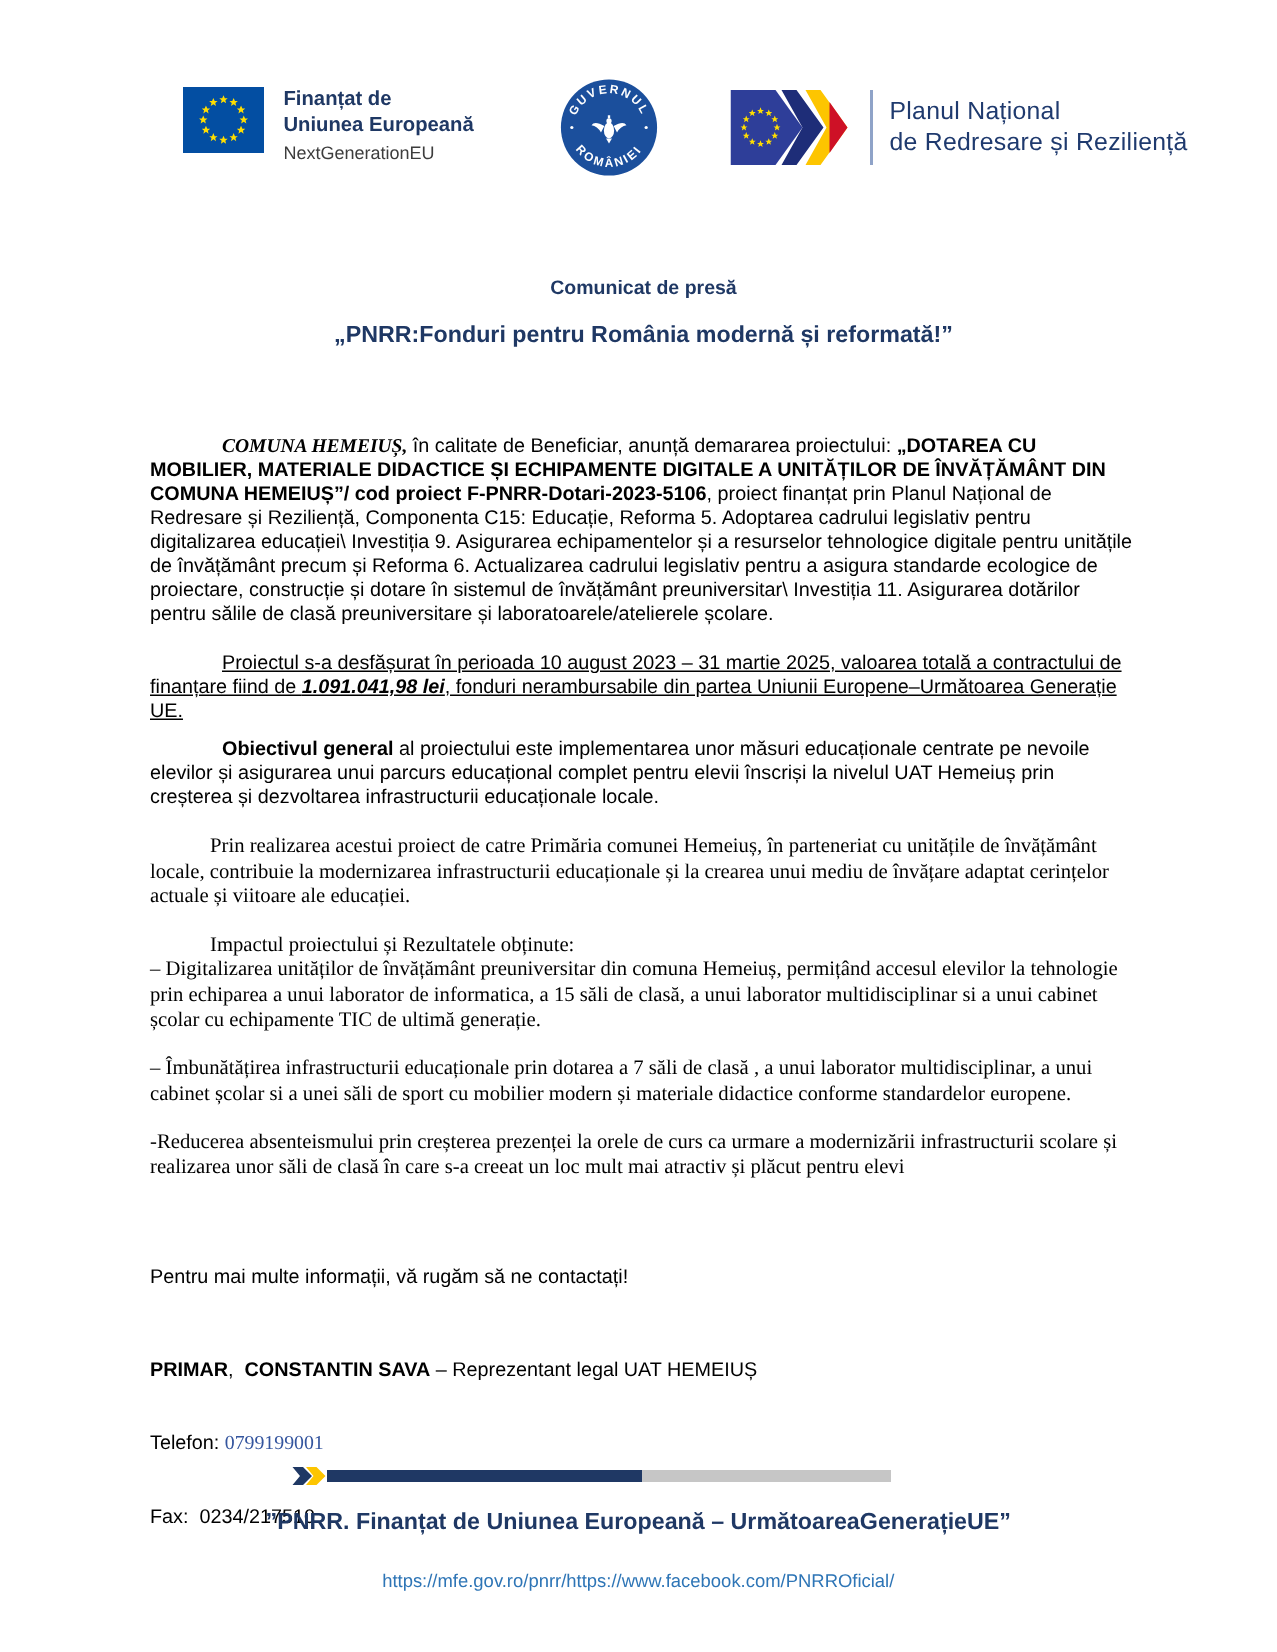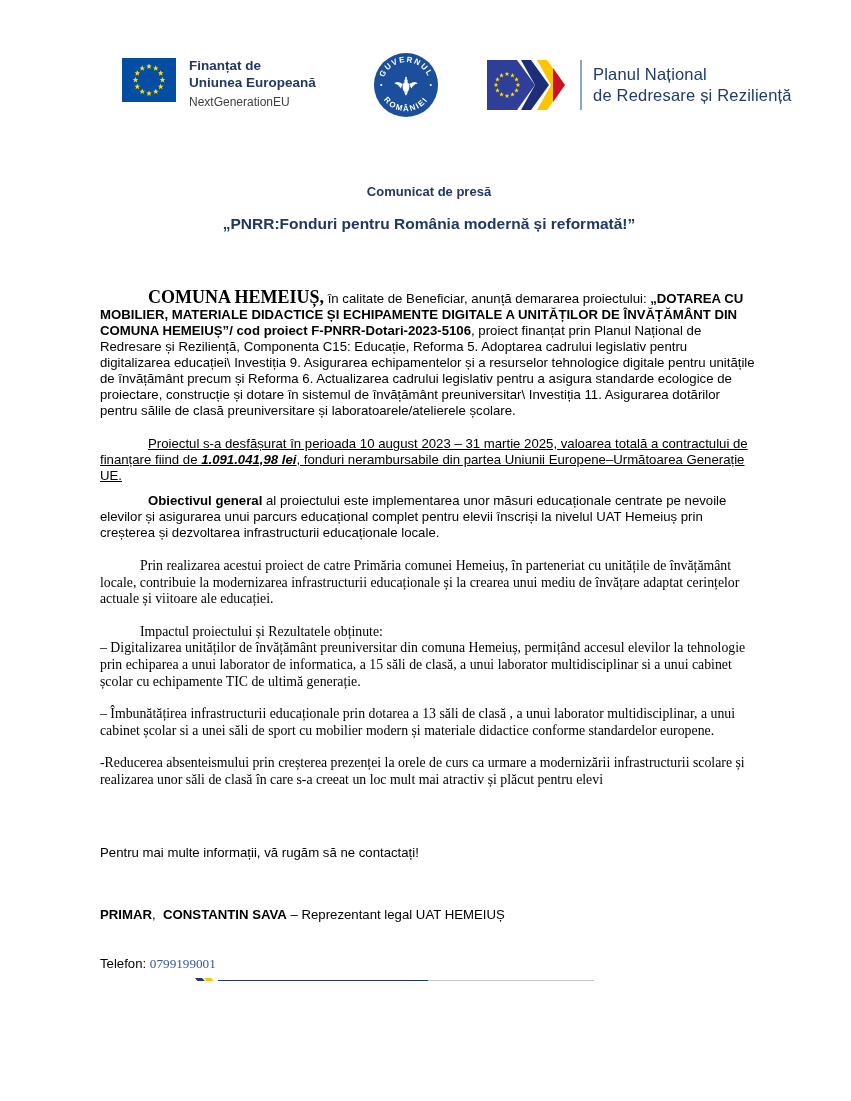--- a/index.html
+++ b/index.html
@@ -5,7 +5,7 @@
   * { margin:0; padding:0; box-sizing:border-box; }
   html,body { background:#ffffff; }
   .page {
-    position:relative; width:851px; height:981px; margin:0 auto;
+    position:relative; width:851px; height:1101px; margin:0 auto;
     background:#ffffff; overflow:hidden;
     font-family:"Liberation Sans", sans-serif; color:#000;
   }

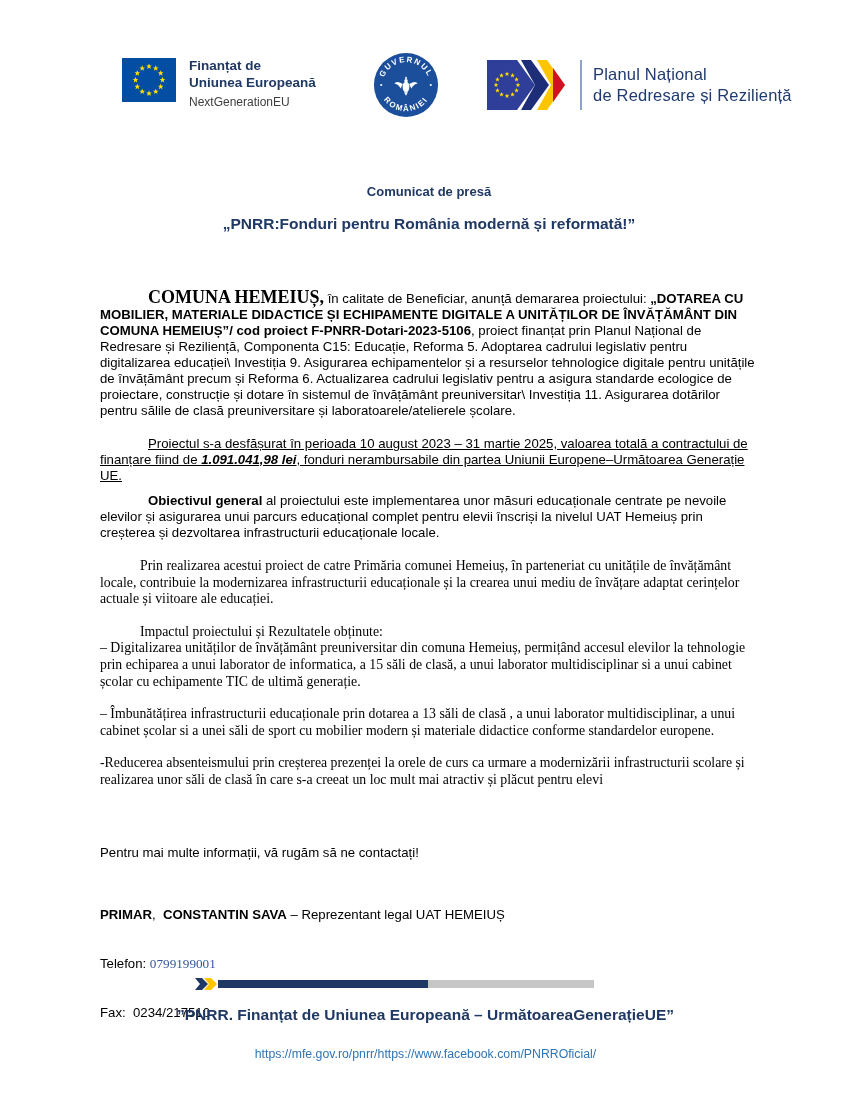--- a/index.html
+++ b/index.html
@@ -26,7 +26,7 @@
 
   .p-sans { font-size:13.2px; line-height:16px; margin-bottom:17px; text-indent:48px; }
   .p-sans.tight { margin-bottom:9px;text-decoration:underline; }
-  .lead-serif { font-family:"Liberation Serif", serif; font-weight:bold; font-size:18px; }
+  .lead-serif { font-family:"Liberation Serif", serif; font-weight:bold; font-size:13px;font-style:italic; }
   .p-serif { font-family:"Liberation Serif", serif; font-size:13.8px; line-height:16.6px; margin-bottom:16px; text-indent:40px; }
   .p-serif.noindent { text-indent:0; }
   .p-serif.nogap { margin-bottom:0; }

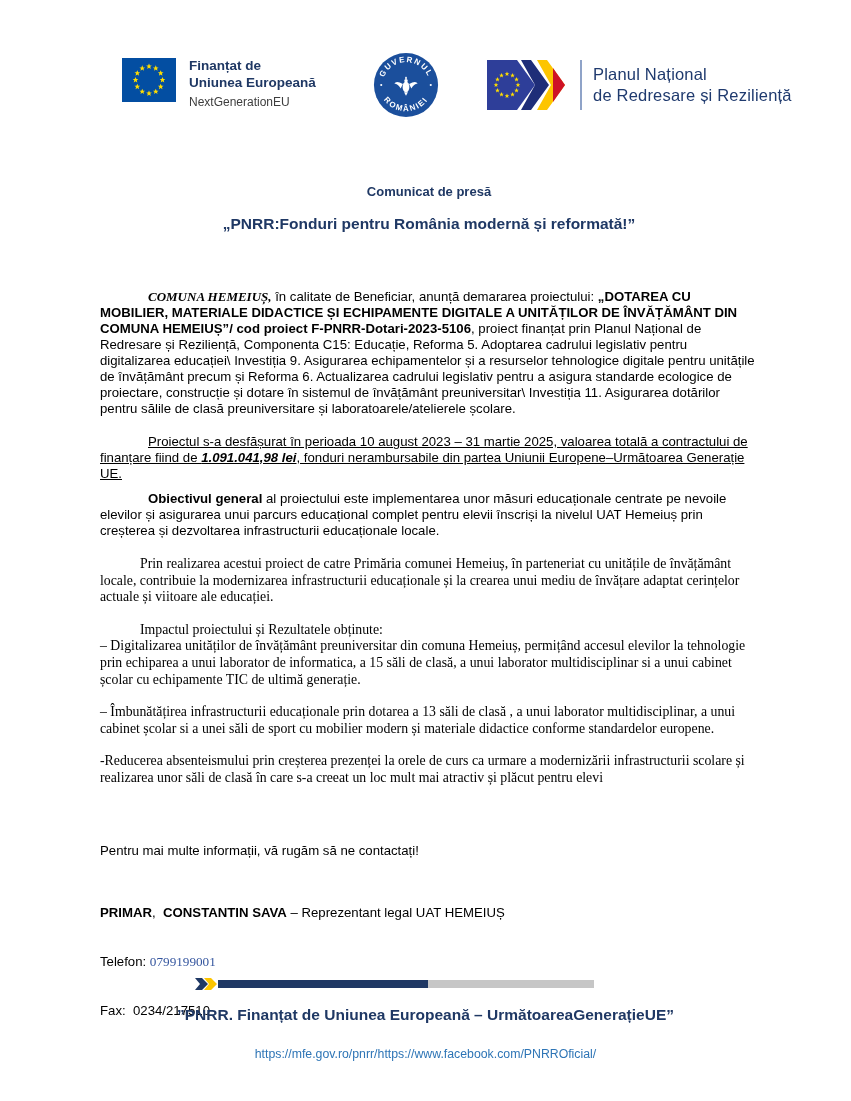--- a/index.html
+++ b/index.html
@@ -140,7 +140,7 @@
 
     <p class="p-serif nogap">Impactul proiectului și Rezultatele obținute:</p>
     <p class="p-serif noindent">– Digitalizarea unităților de învățământ preuniversitar din comuna Hemeiuș, permițând accesul elevilor la tehnologie prin echiparea a unui laborator de informatica, a 15 săli de clasă, a unui laborator multidisciplinar si a unui cabinet școlar cu echipamente TIC de ultimă generație.</p>
-    <p class="p-serif noindent">– Îmbunătățirea infrastructurii educaționale prin dotarea a 13 săli de clasă , a unui laborator multidisciplinar, a unui cabinet școlar si a unei săli de sport cu mobilier modern și materiale didactice conforme standardelor europene.</p>
+    <p class="p-serif noindent">– Îmbunătățirea infrastructurii educaționale prin dotarea a 7 săli de clasă , a unui laborator multidisciplinar, a unui cabinet școlar si a unei săli de sport cu mobilier modern și materiale didactice conforme standardelor europene.</p>
     <p class="p-serif noindent">-Reducerea absenteismului prin creșterea prezenței la orele de curs ca urmare a modernizării infrastructurii scolare și realizarea unor săli de clasă în care s-a creeat un loc mult mai atractiv și plăcut pentru elevi</p>
 
     <div class="contact">

